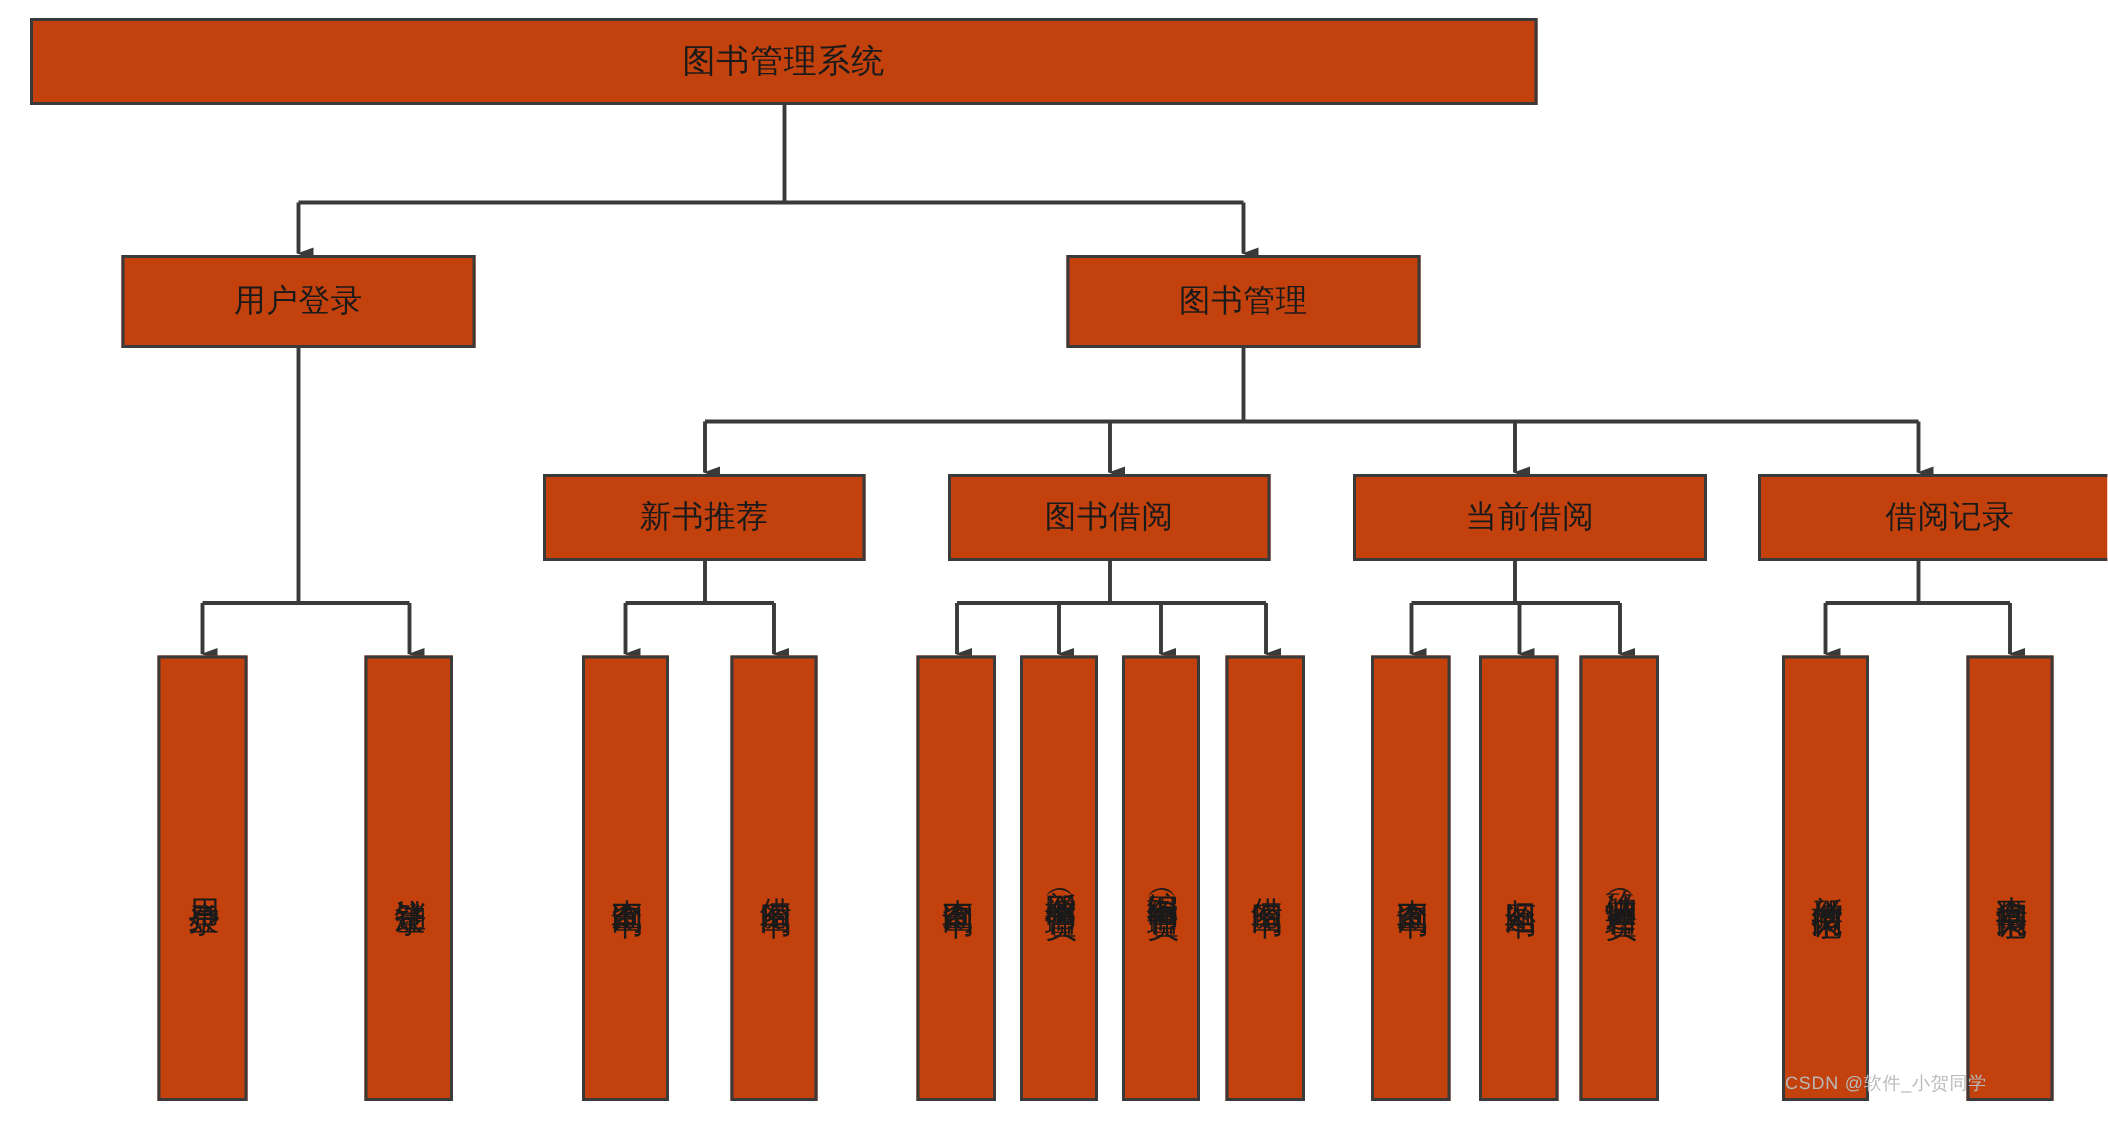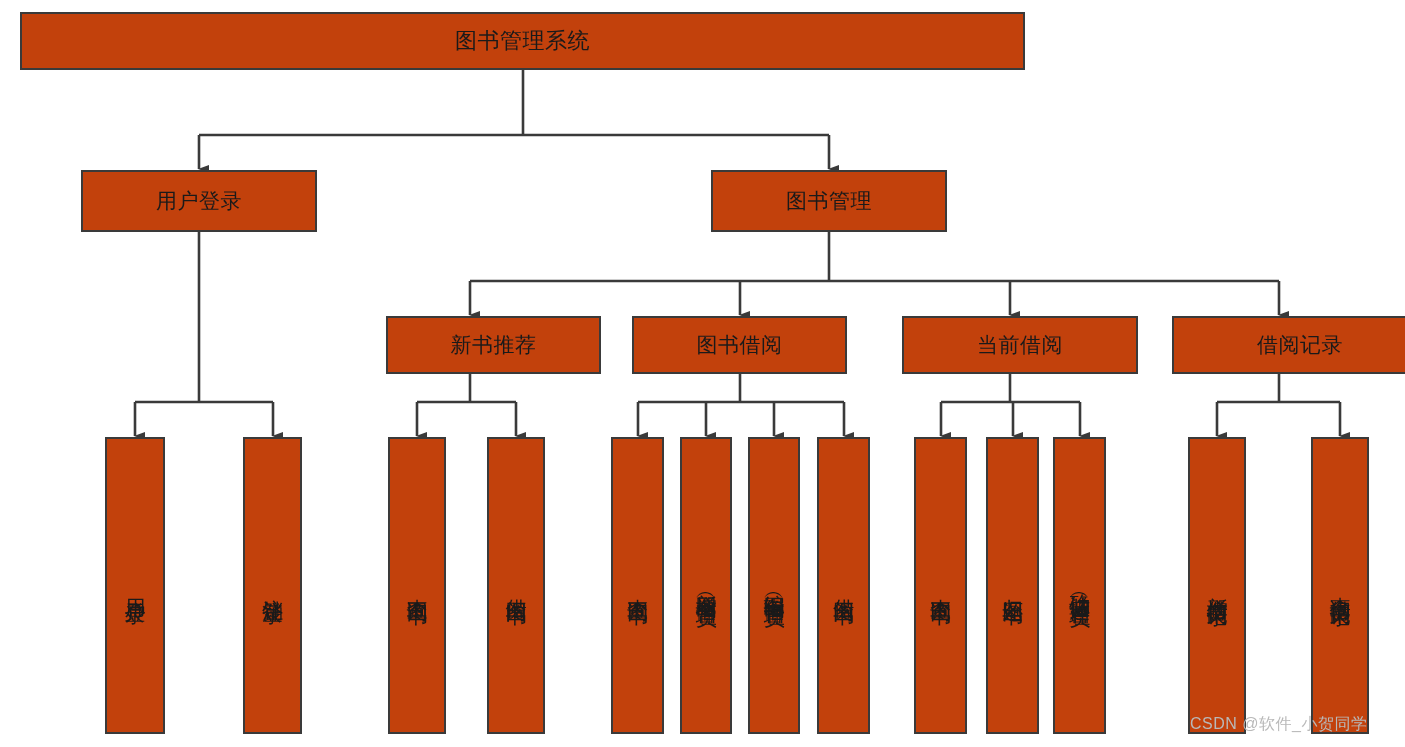--- a/index.html
+++ b/index.html
@@ -128,7 +128,7 @@
       <div class="node horiz" style="left: 711px; top: 170px; width: 236px; height: 62px;">
         <span class="label">图书管理</span>
       </div>
-      <div class="node horiz" style="left: 362px; top: 316px; width: 215px; height: 58px; margin-left: 24px;">
+      <div class="node horiz" style="left: 362px; top: 316px; width: 215px; height: 58px;">
         <span class="label">新书推荐</span>
       </div>
       <div class="node horiz" style="left: 632px; top: 316px; width: 215px; height: 58px; justify-content: center;">

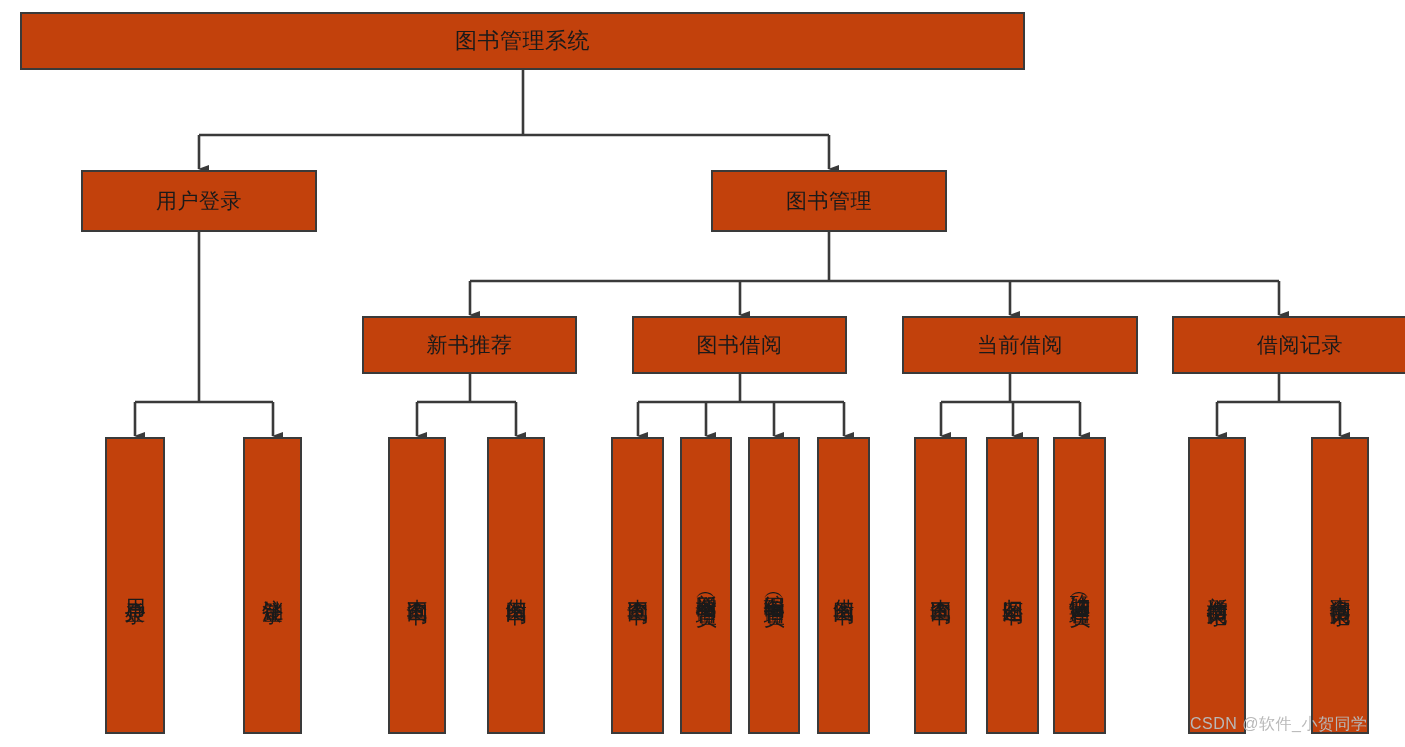--- a/index.html
+++ b/index.html
@@ -64,7 +64,7 @@
   }
   .watermark {
     position: absolute;
-    font-size: 16px;
+    font-size: 12px;
     color: #b9b9b9;
     white-space: nowrap;
     letter-spacing: 0.5px;

